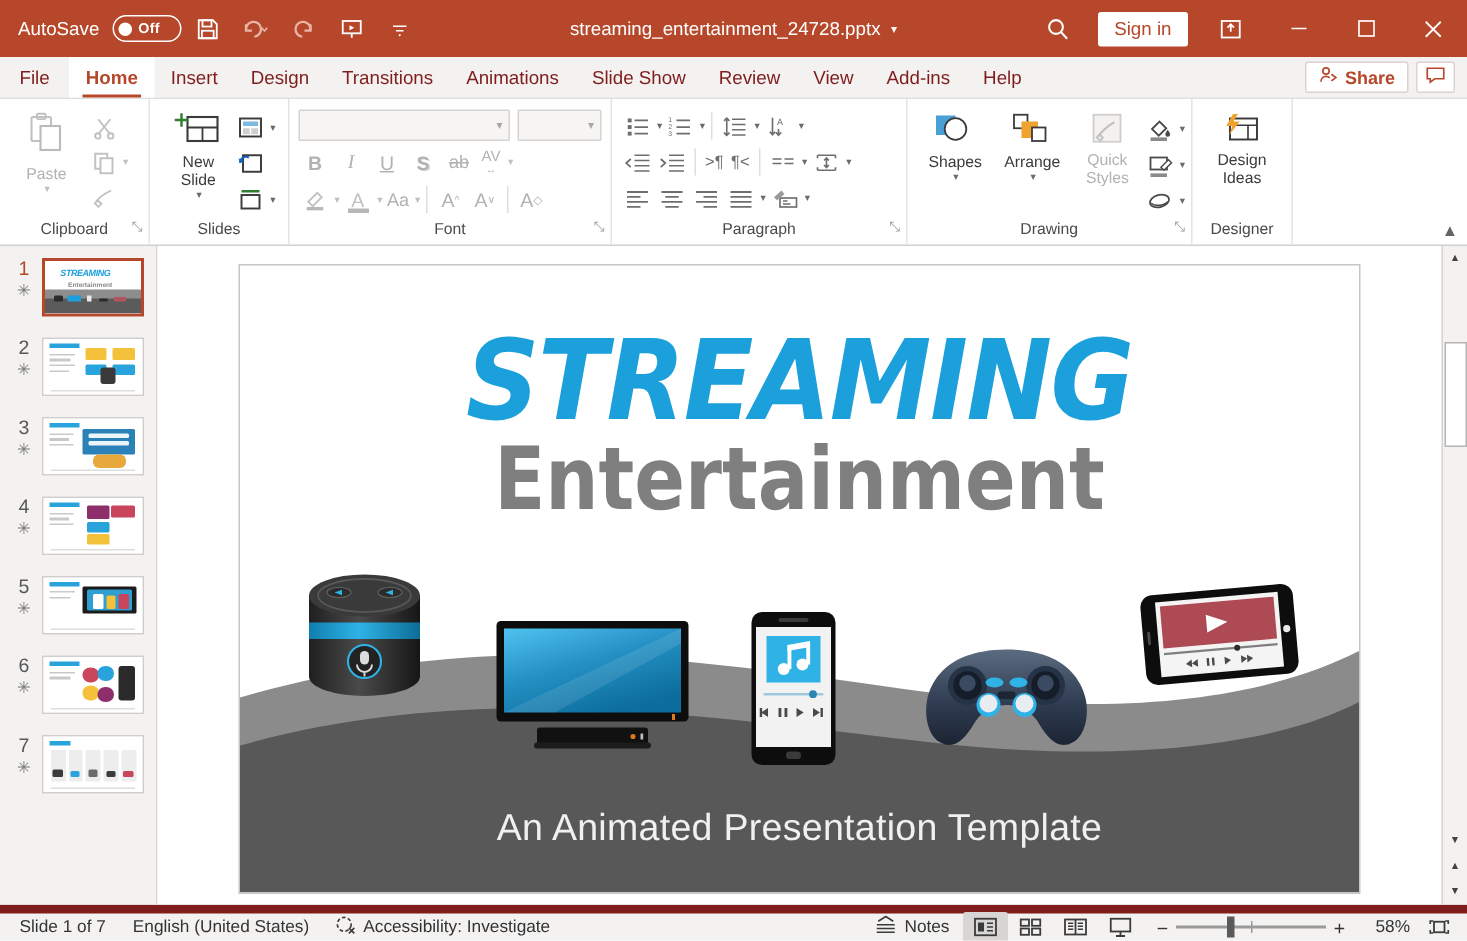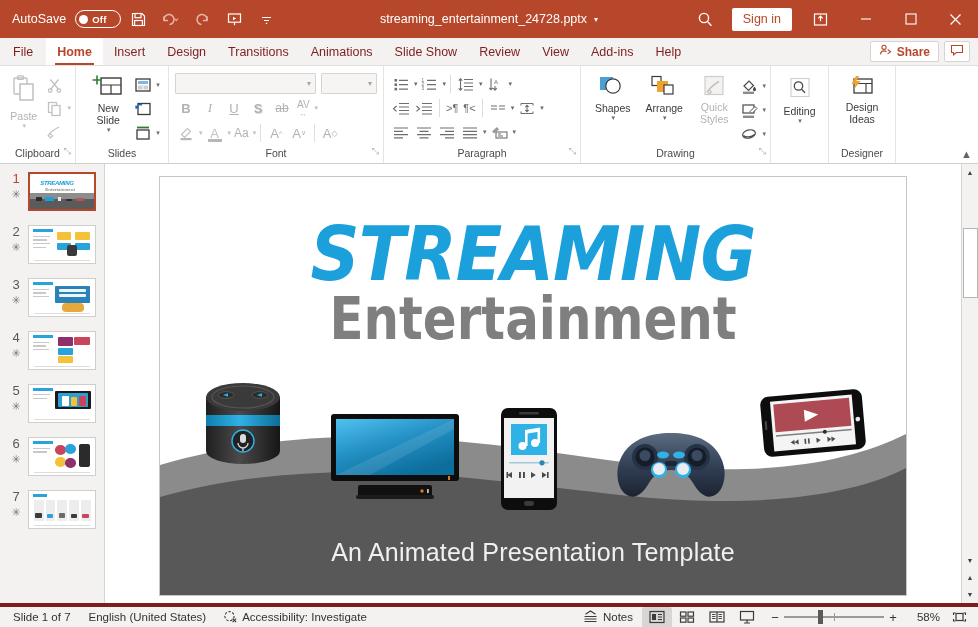--- a/index.html
+++ b/index.html
@@ -309,7 +309,7 @@
 
   <div class="ribbon">
 
-    <div class="rgroup" style="width:76px">
+    <div class="rgroup" style="width:100px">
       <div class="rgroup-body" style="align-items:flex-start">
         <div class="icon-btn dis" style="width:54px">
           <svg width="30" height="34" viewBox="0 0 30 34">

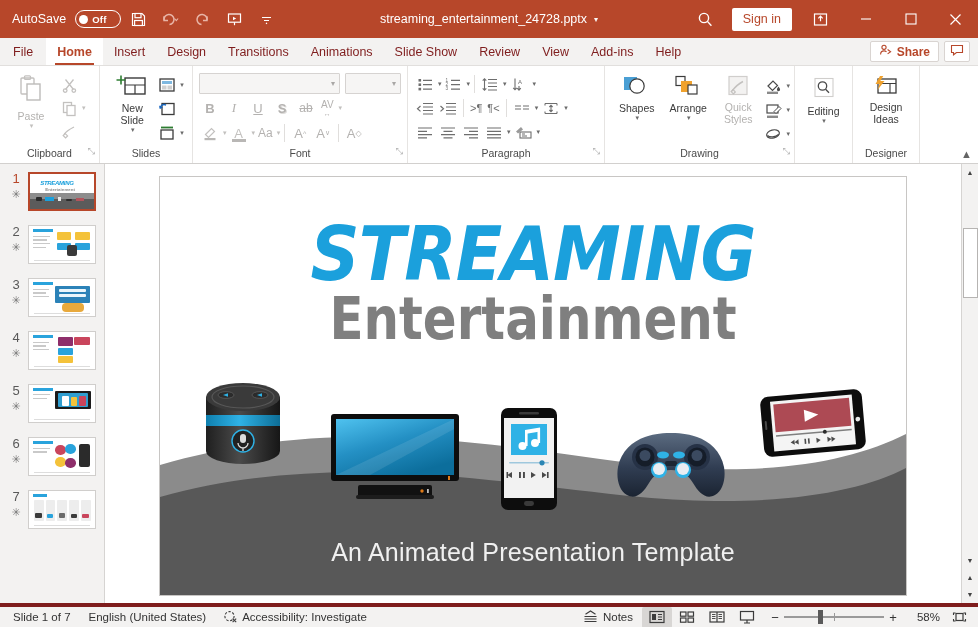--- a/index.html
+++ b/index.html
@@ -634,20 +634,6 @@
       </div>
     </div>
 
-    <div class="rgroup" style="width:58px">
-      <div class="rgroup-body" style="justify-content:center;padding-top:6px">
-        <div class="icon-btn" style="width:50px">
-          <svg width="28" height="26" viewBox="0 0 28 26">
-            <rect x="5" y="1.5" width="18" height="18" fill="#fff" stroke="#d0cecc" stroke-width="1.1"></rect>
-            <circle cx="12.5" cy="9" r="4.2" fill="none" stroke="#4a4a4a" stroke-width="1.3"></circle>
-            <path d="M15.6 12.2l3.4 3.6" stroke="#4a4a4a" stroke-width="1.3"></path>
-          </svg>
-          <span class="lbl">Editing</span>
-          <span class="cv">▾</span>
-        </div>
-      </div>
-      <div class="rgroup-label"></div>
-    </div>
 
     <div class="rgroup" style="width:67px">
       <div class="rgroup-body" style="justify-content:center;padding-top:4px">

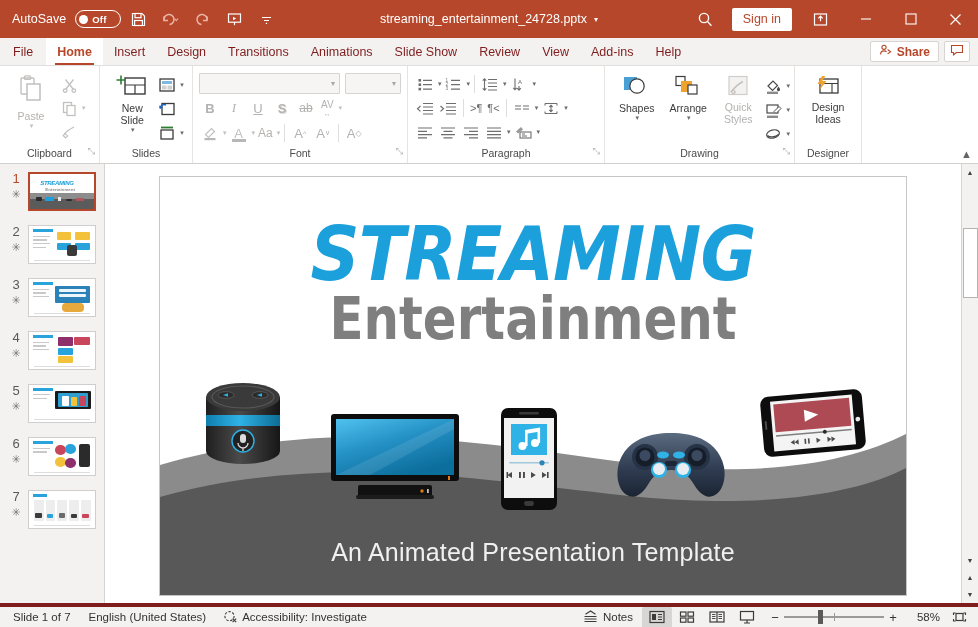--- a/index.html
+++ b/index.html
@@ -177,7 +177,7 @@
 
   
   .status {
-    height:24px; flex:0 0 24px; background:#f3f2f1; border-top:4px solid #7f1d1d;
+    height:24px; flex:0 0 24px; background:#f3f2f1; border-top:6px solid #7f1d1d;
     display:flex; align-items:center; font-size:11.5px; color:#333; padding:0 4px;
   }
   .st-item { padding:0 9px; display:flex; align-items:center; gap:5px; height:20px; white-space:nowrap;}

